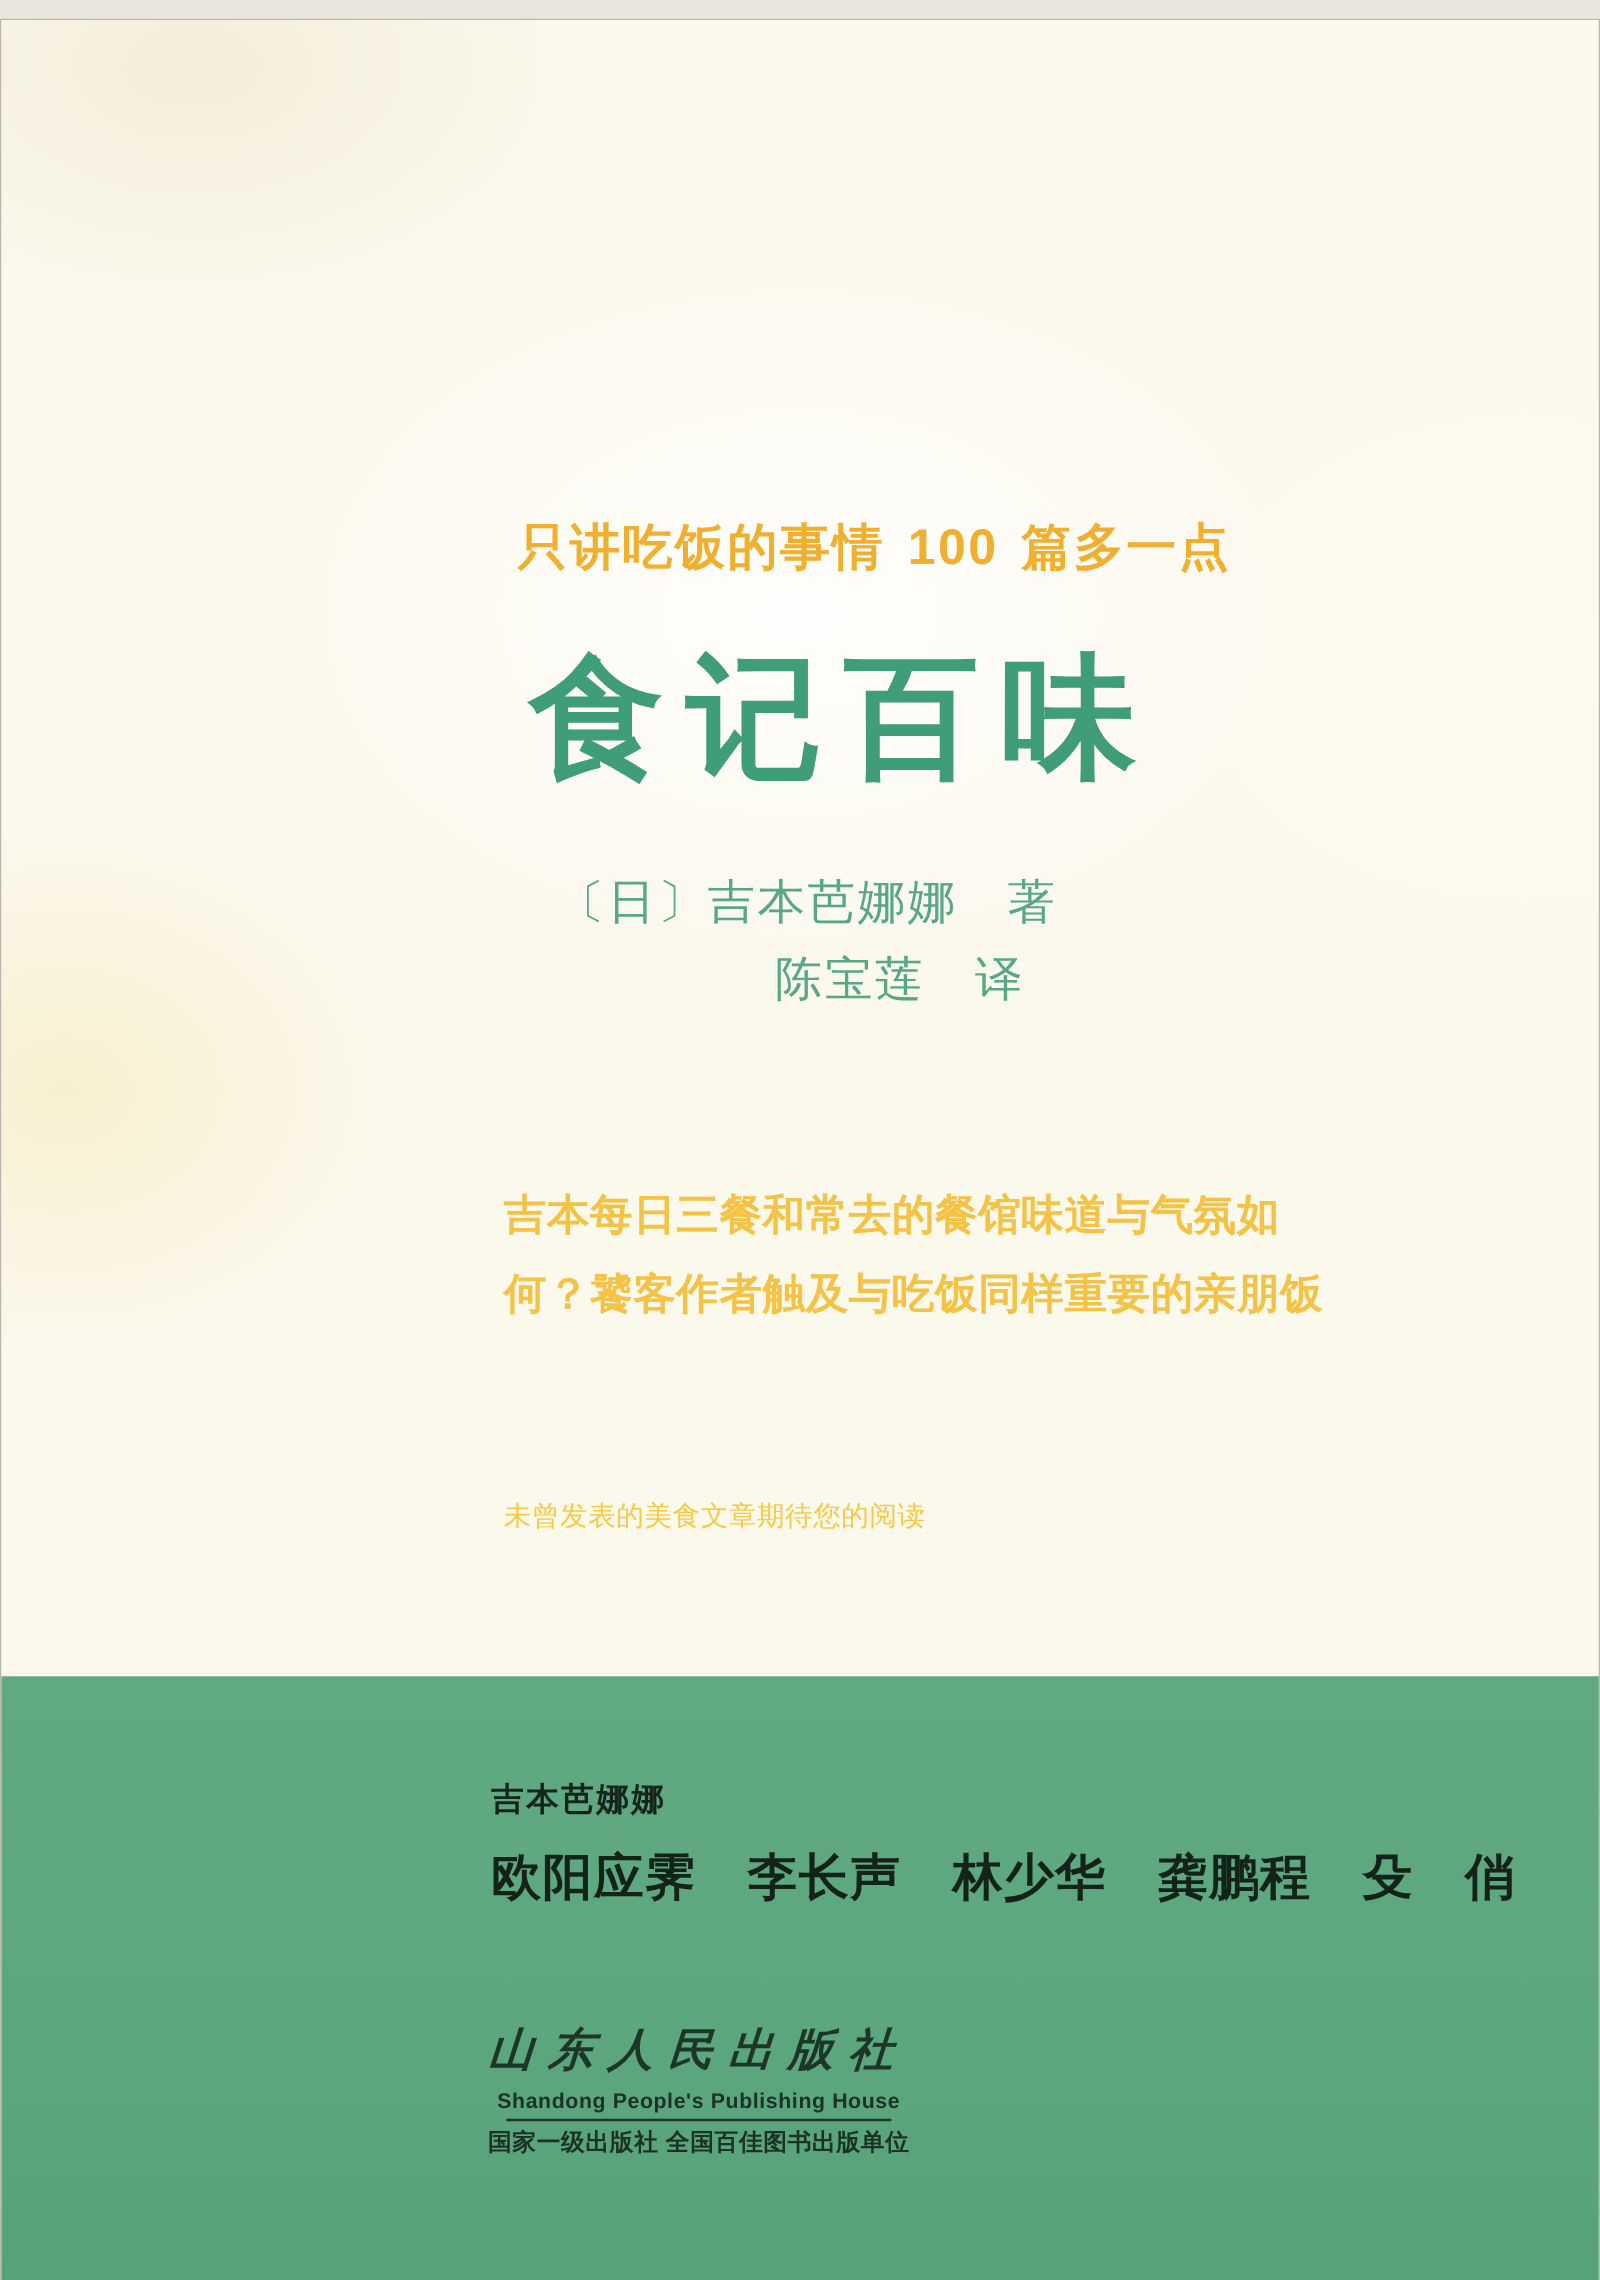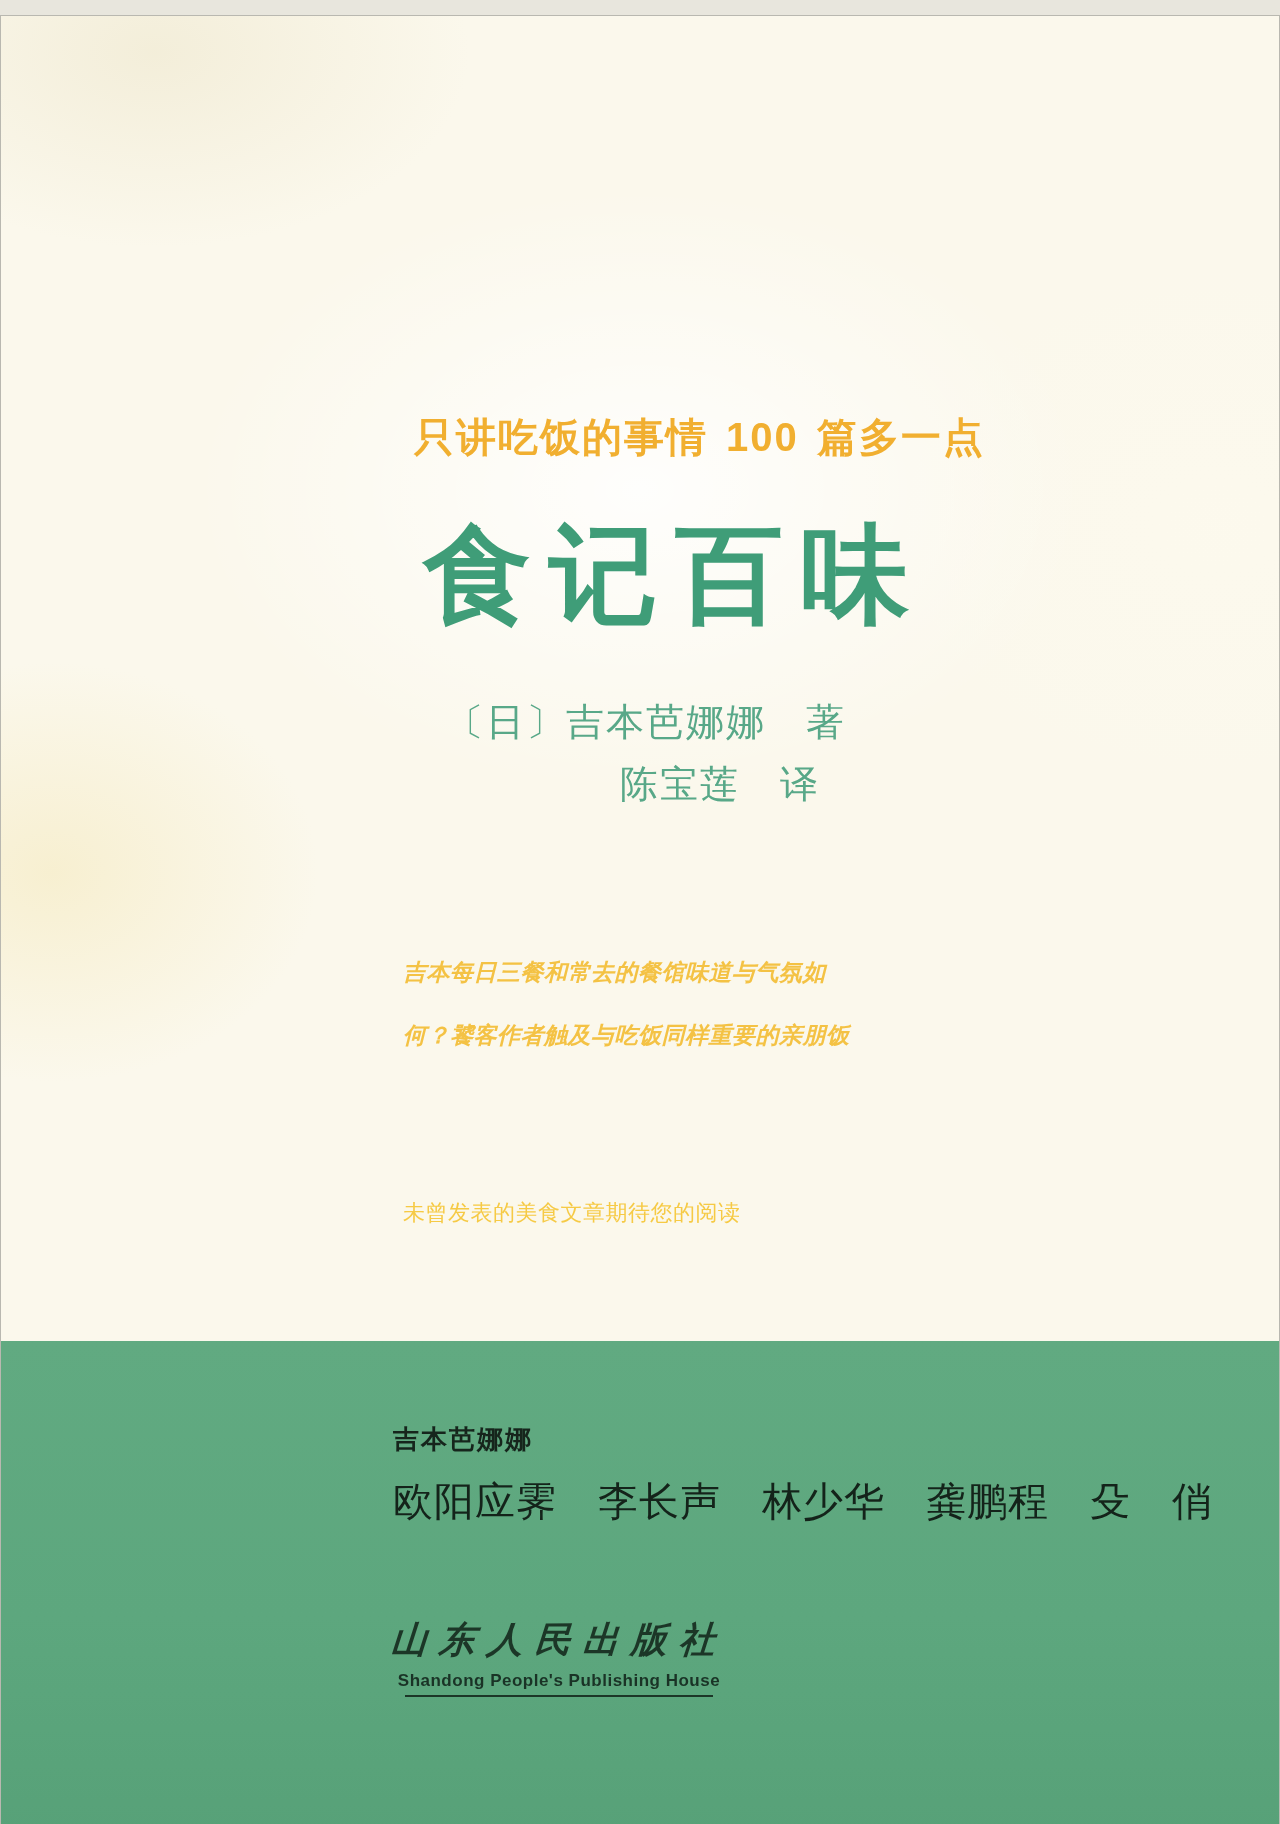--- a/index.html
+++ b/index.html
@@ -70,11 +70,10 @@
     left: 402px;
     top: 925px;
     width: 620px;
-    font-size: 23px;
+    font-size: 34px;
     font-weight: 700;
     letter-spacing: 0.5px;
     color: #f4c244;
-    font-style: italic;
   }
   .blurb .blurb-line {
     line-height: 63px;

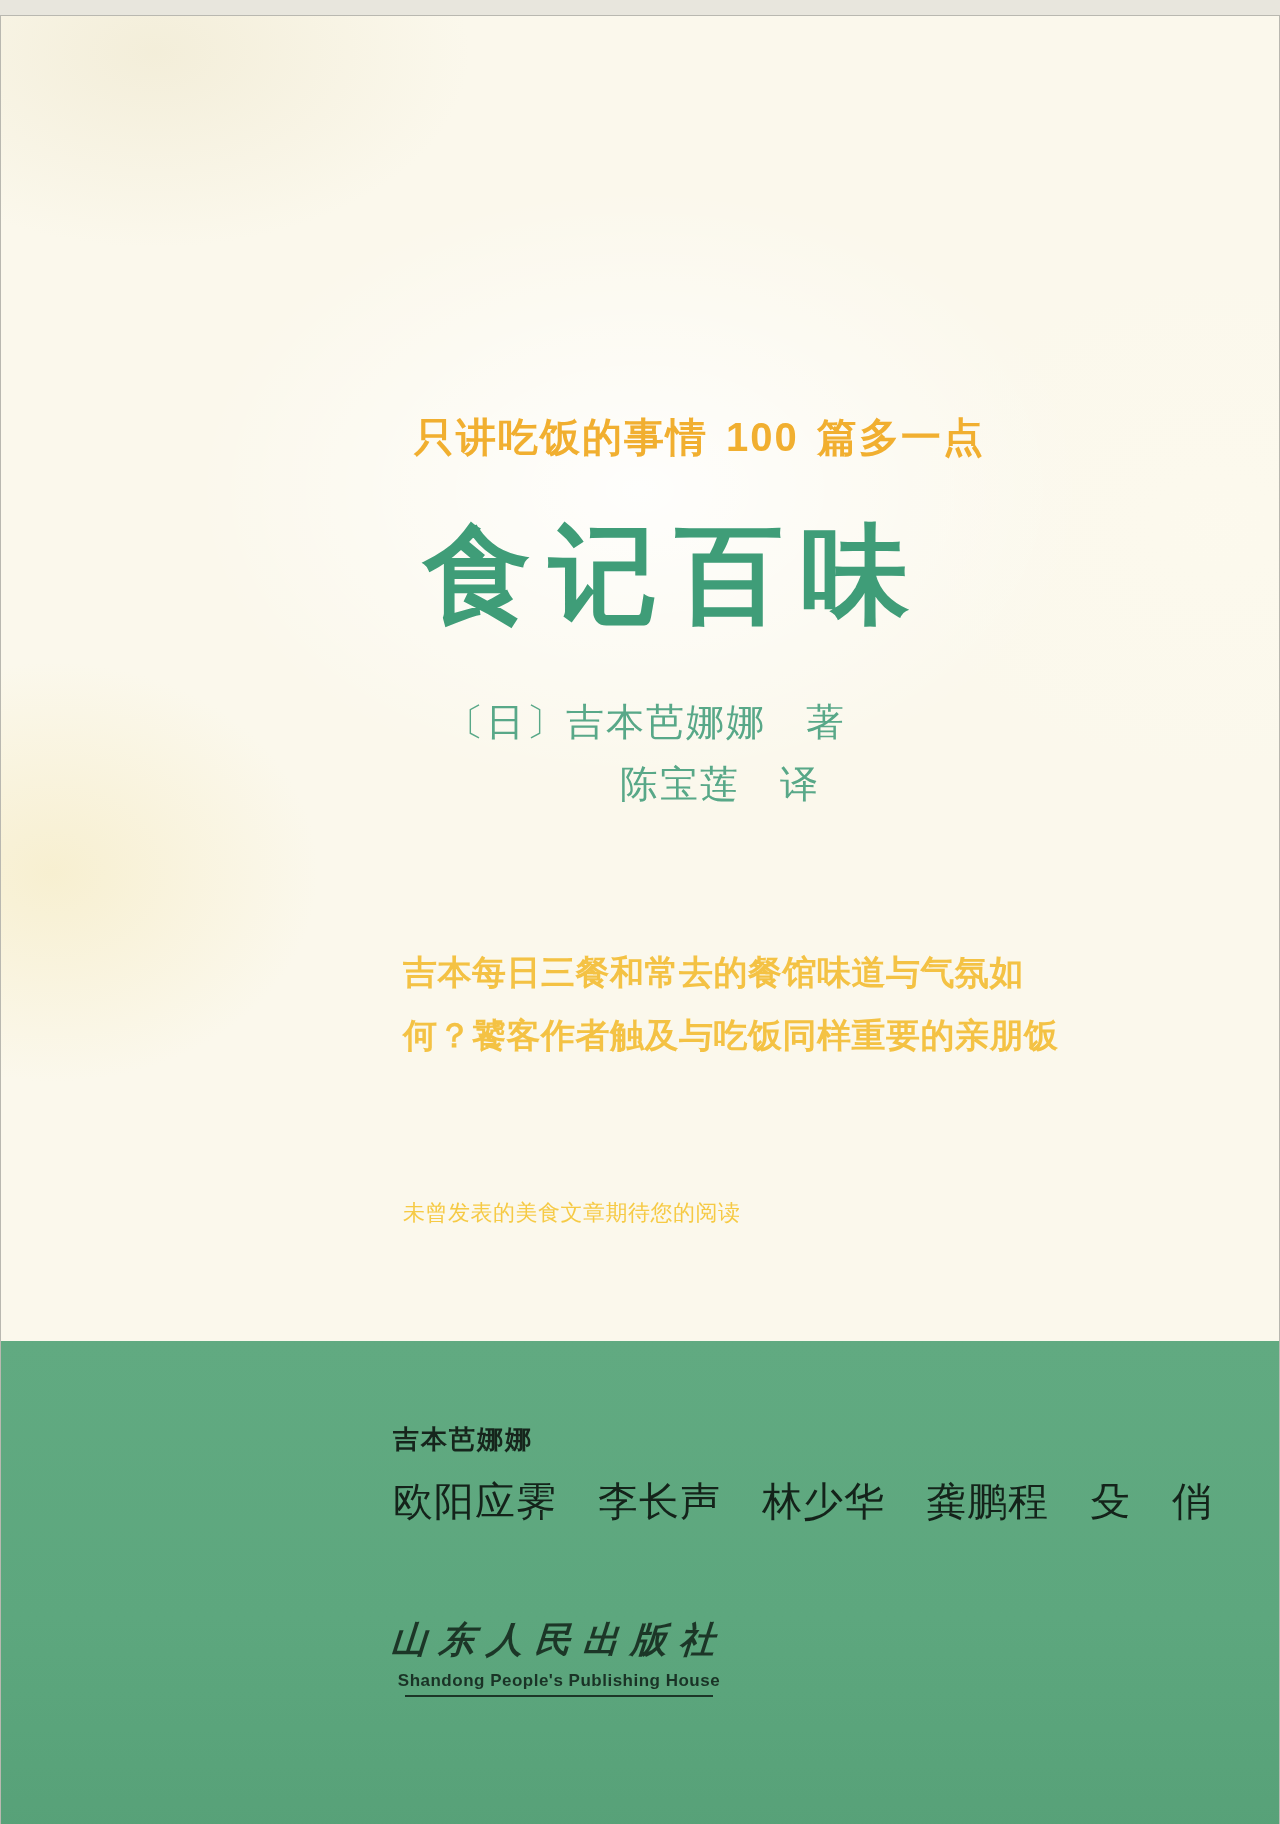--- a/index.html
+++ b/index.html
@@ -114,7 +114,7 @@
     left: 392px;
     top: 1458px;
     font-size: 40px;
-    font-weight: 400;
+    font-weight: 700;
     letter-spacing: 1px;
     color: #14231a;
     white-space: nowrap;

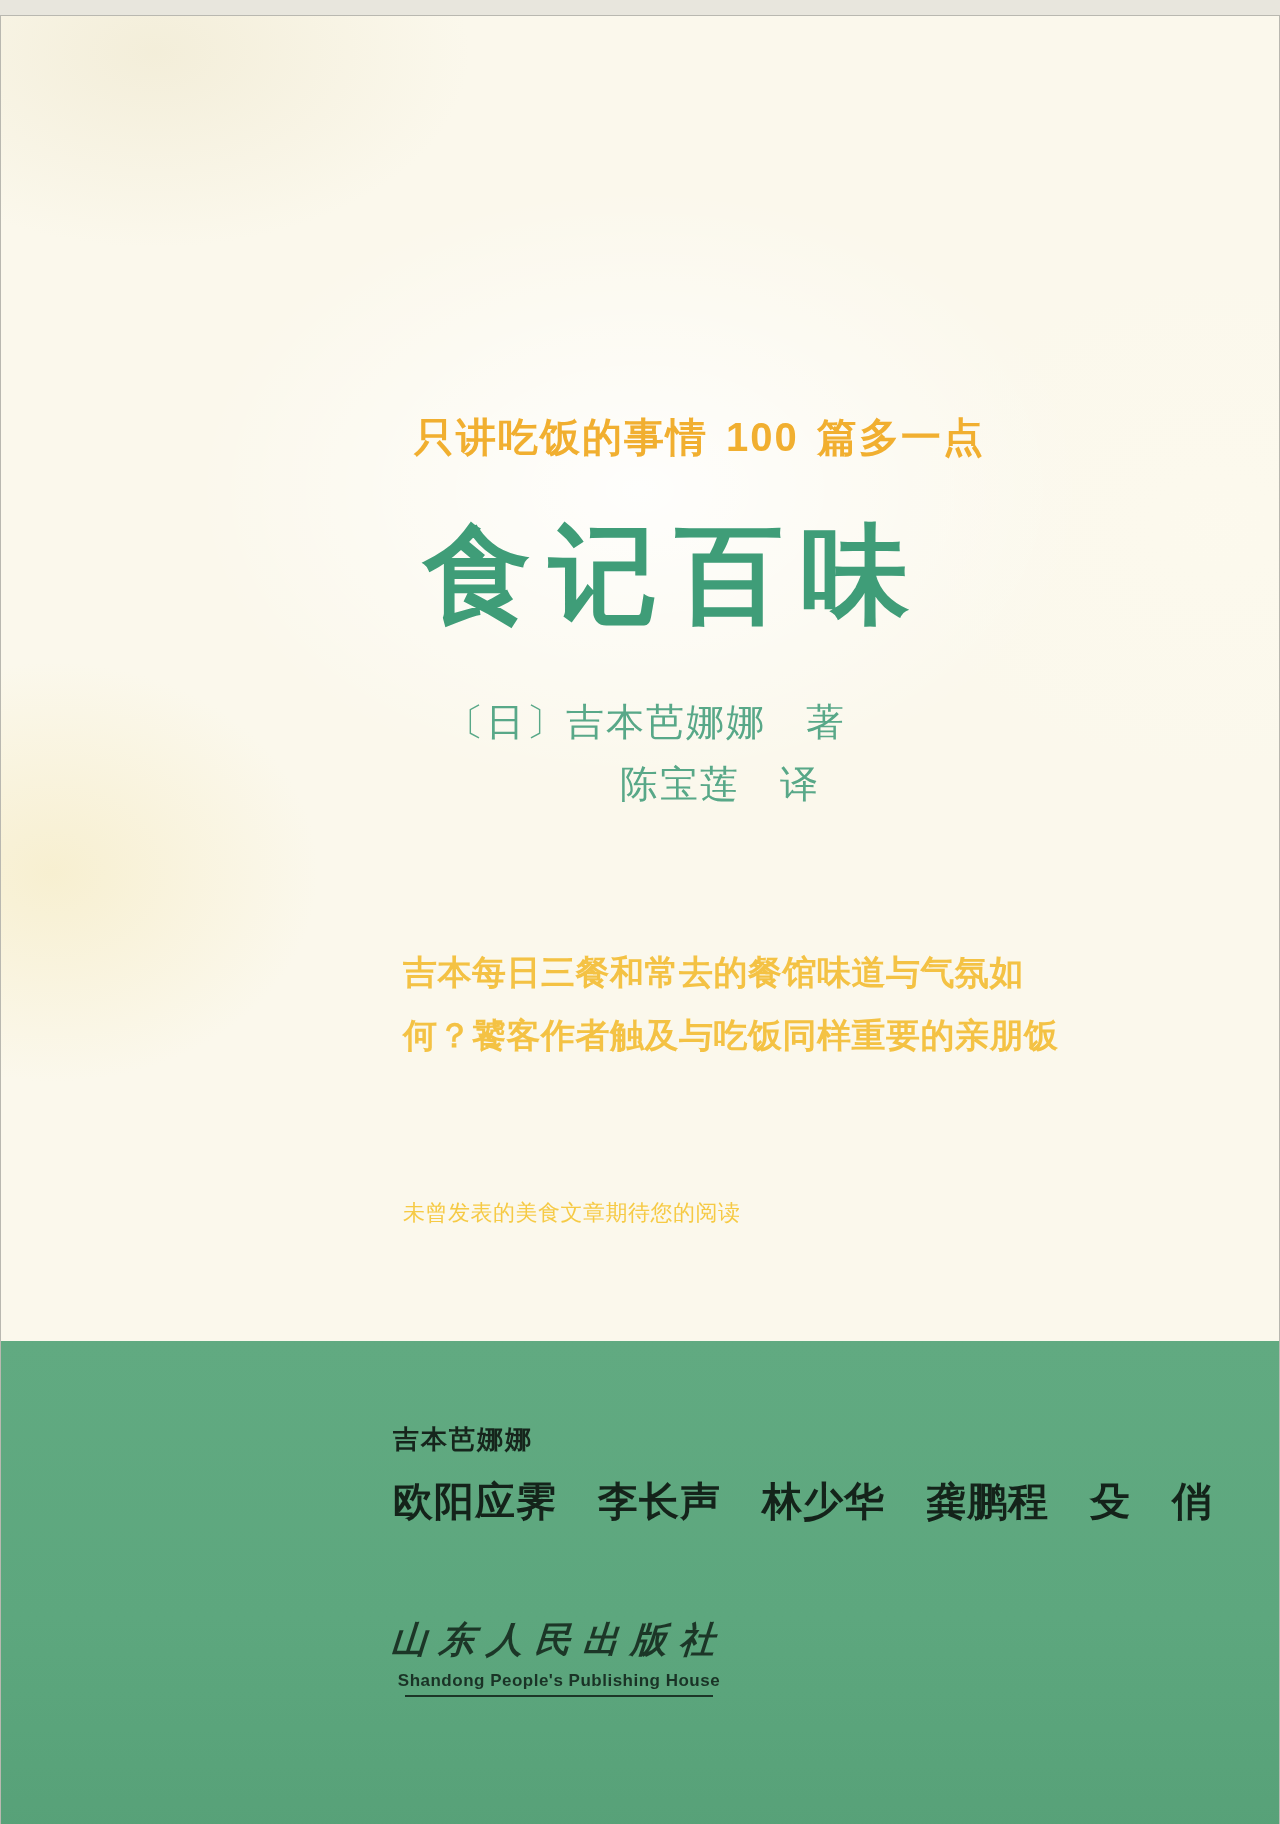--- a/index.html
+++ b/index.html
@@ -190,6 +190,7 @@
     <div class="name-cn">山东人民出版社</div>
     <div class="name-en">Shandong People's Publishing House</div>
     <div class="divider"></div>
+    <div class="accolades">国家一级出版社 全国百佳图书出版单位</div>
   </div>
 
 </div>

